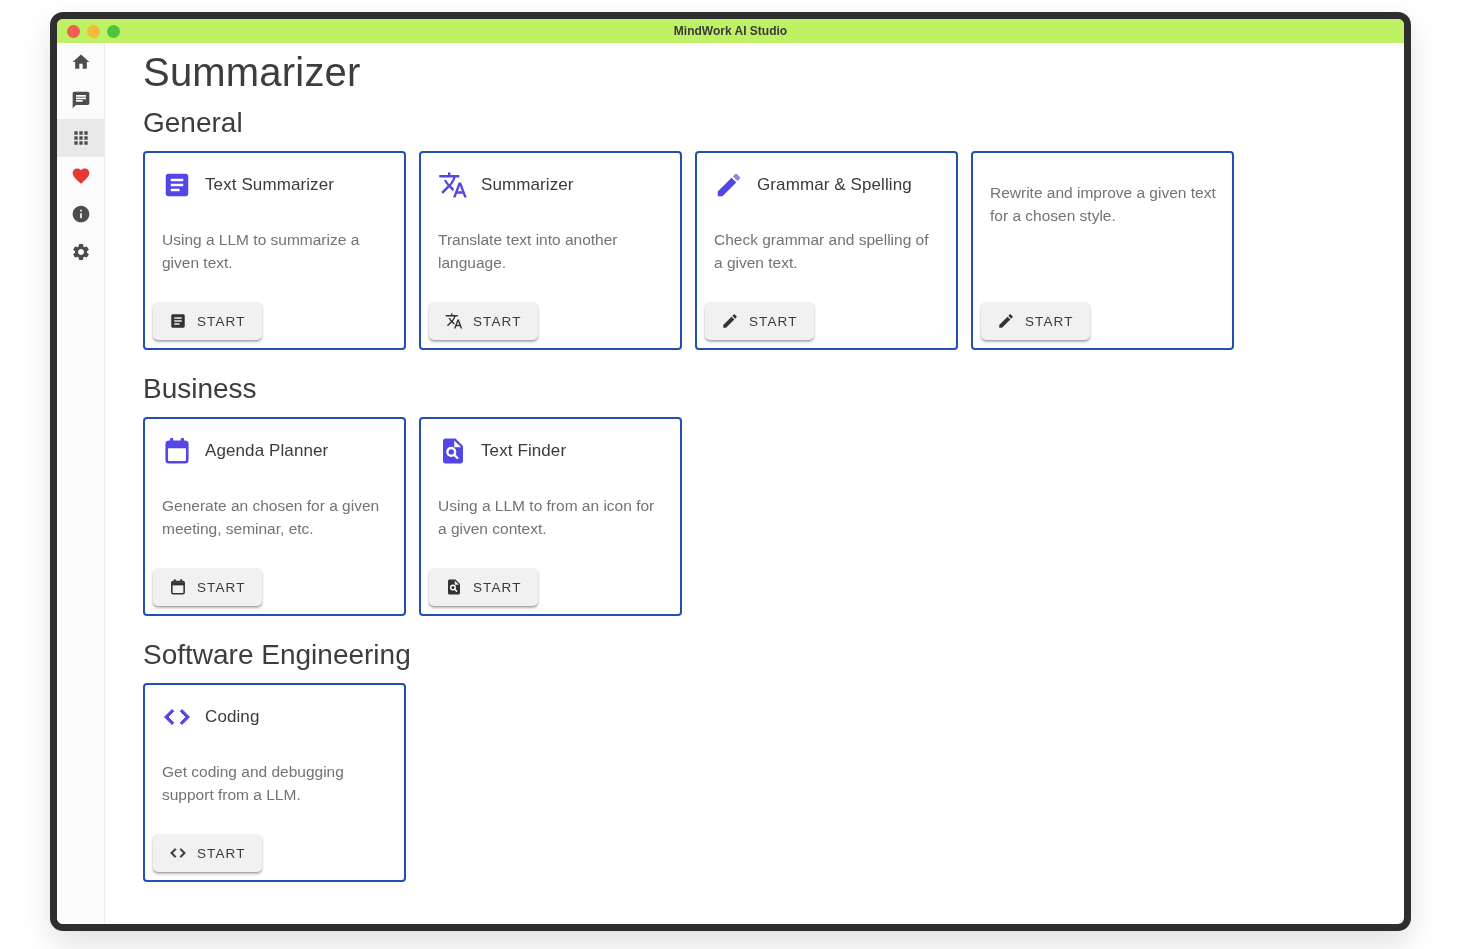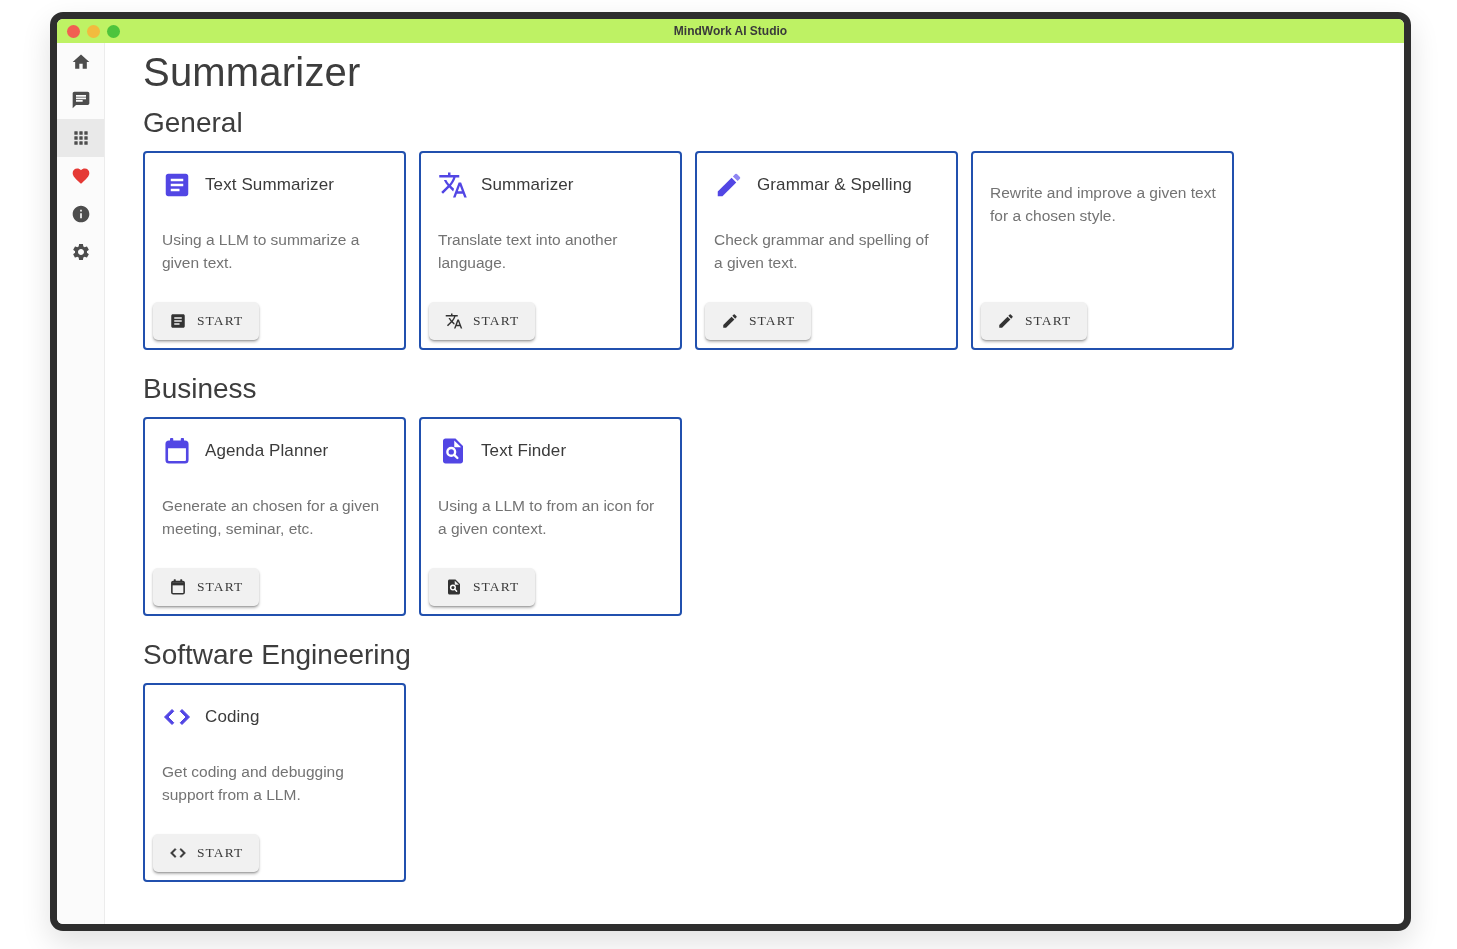--- a/index.html
+++ b/index.html
@@ -90,7 +90,7 @@
     border:none; border-radius:5px;
     box-shadow:0 2px 3px rgba(0,0,0,0.28), 0 1px 1px rgba(0,0,0,0.14);
     cursor:pointer;
-    font-family:Liberation Serif, serif;
+    font-family:Liberation Sans, sans-serif;
   }
   .btn-icon svg { width:18px; height:18px; display:block; }
   .btn-label {

